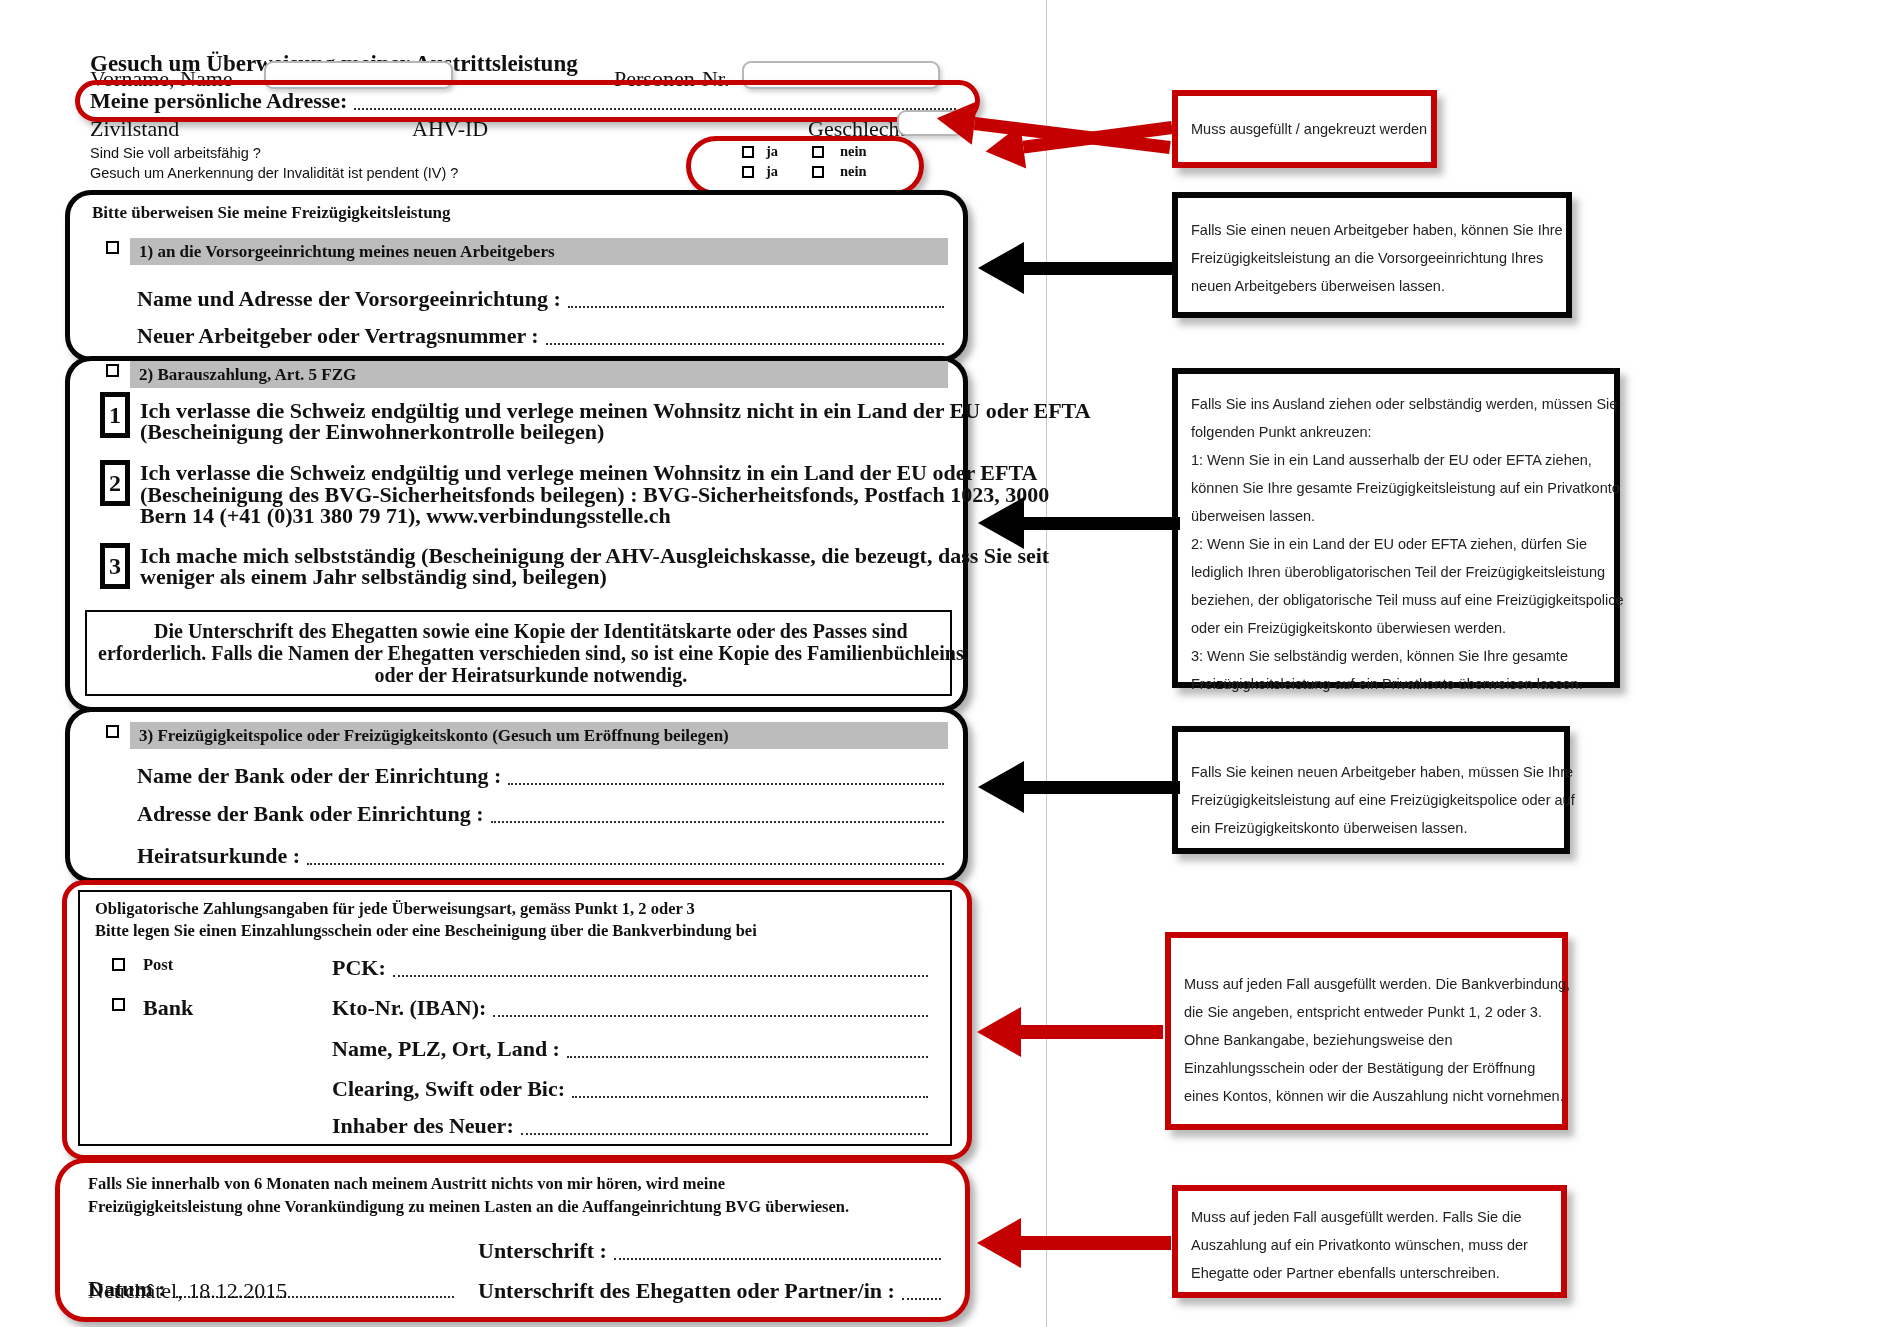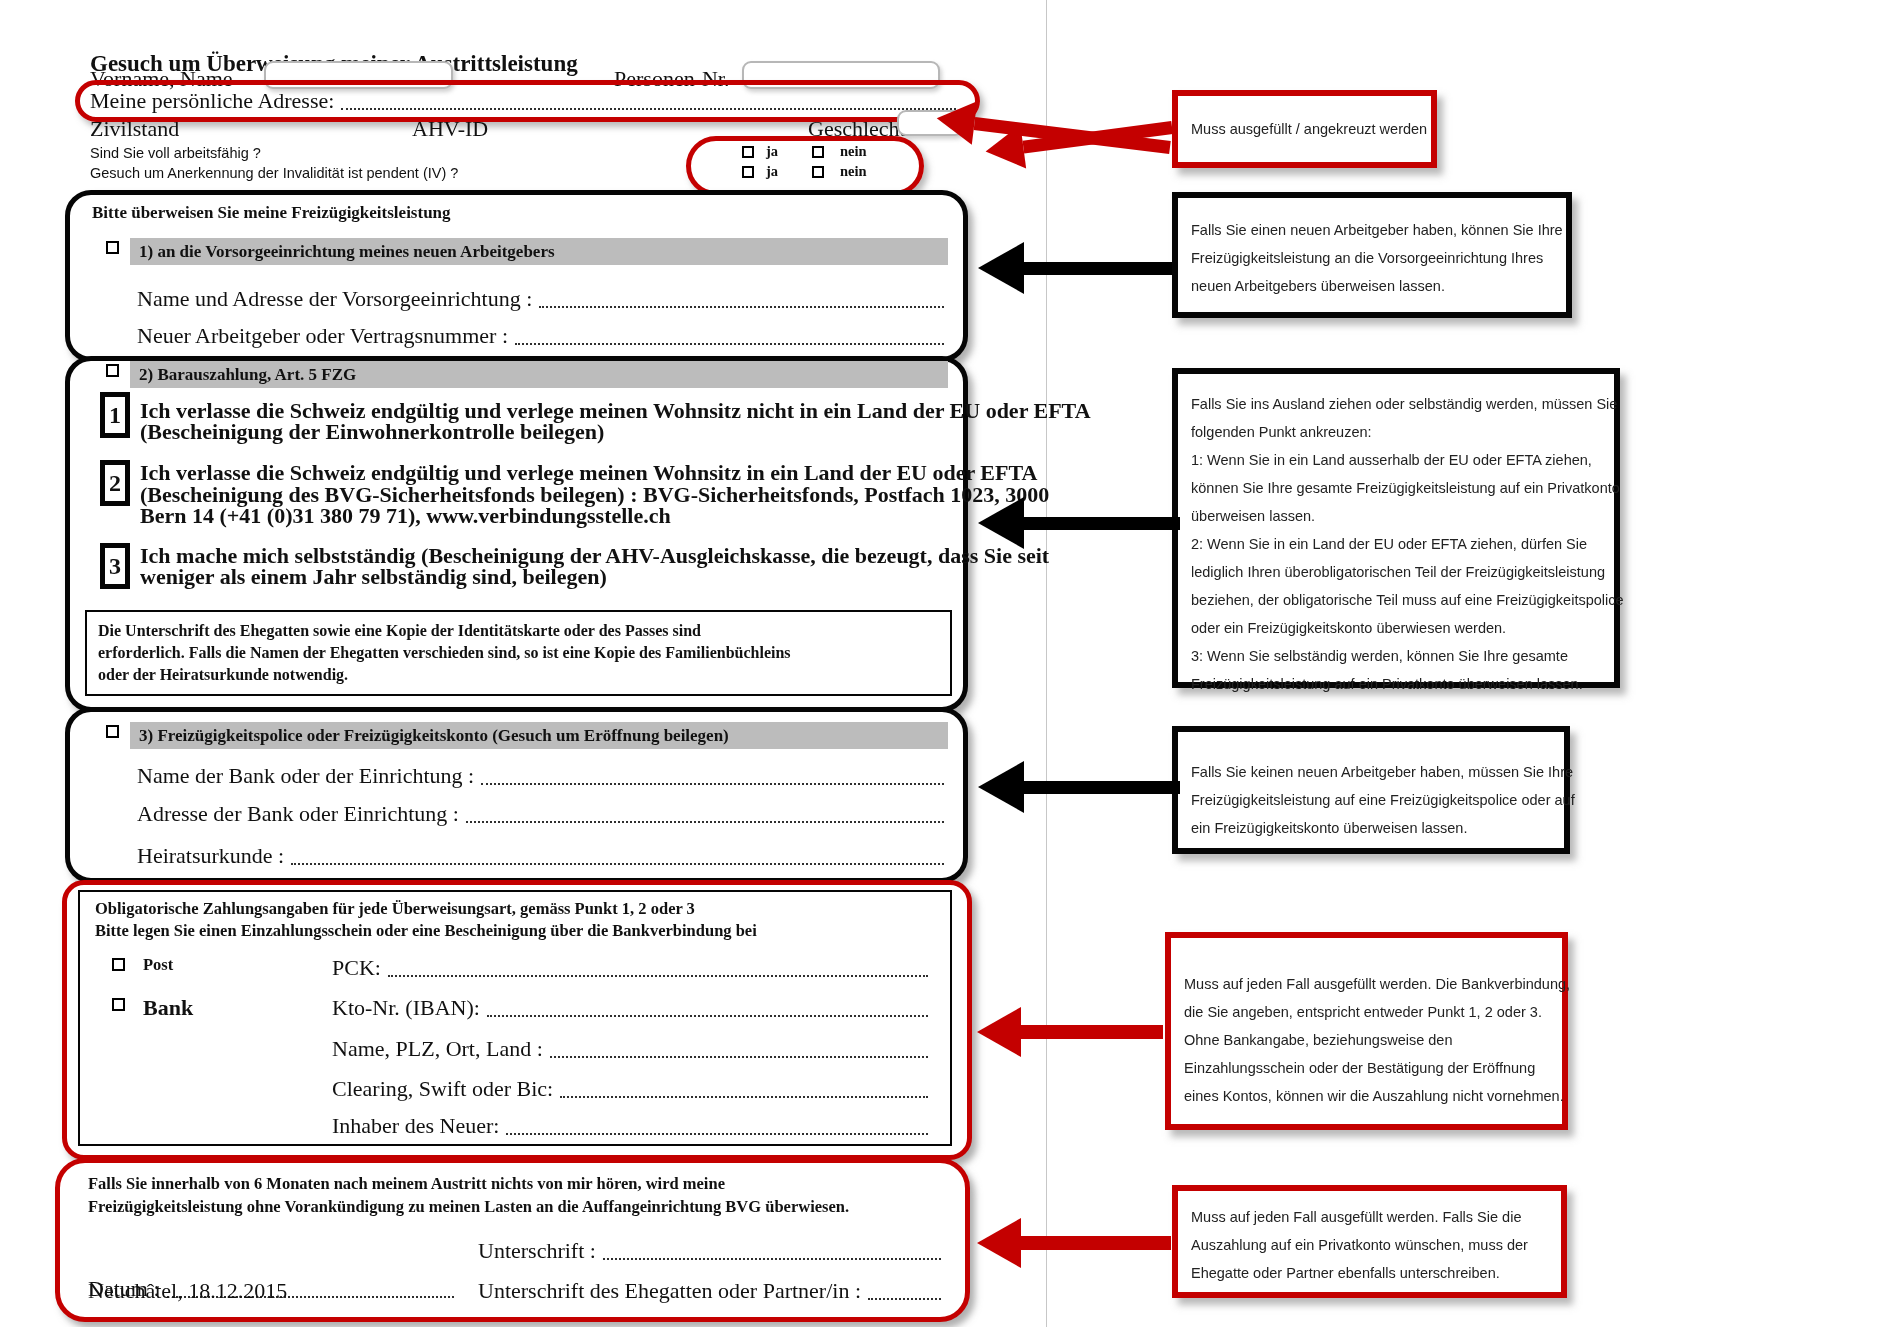--- a/index.html
+++ b/index.html
@@ -25,7 +25,7 @@
   .numbox{position:absolute;width:30px;height:46px;border:5px solid #050505;background:#fff;
           display:flex;align-items:center;justify-content:center;font-weight:bold;font-size:24px;
           box-sizing:border-box;font-family:"Liberation Serif",serif;}
-  .srow{display:flex;align-items:flex-end;}
+  .srow{display:flex;align-items:flex-end;font-weight:bold;}
   .srow .lab{white-space:nowrap;}
   .dots{flex:1;border-bottom:2px dotted #2e2e2e;margin:0 4px 4px 7px;height:2px;}
   .body16{font-size:22px;}

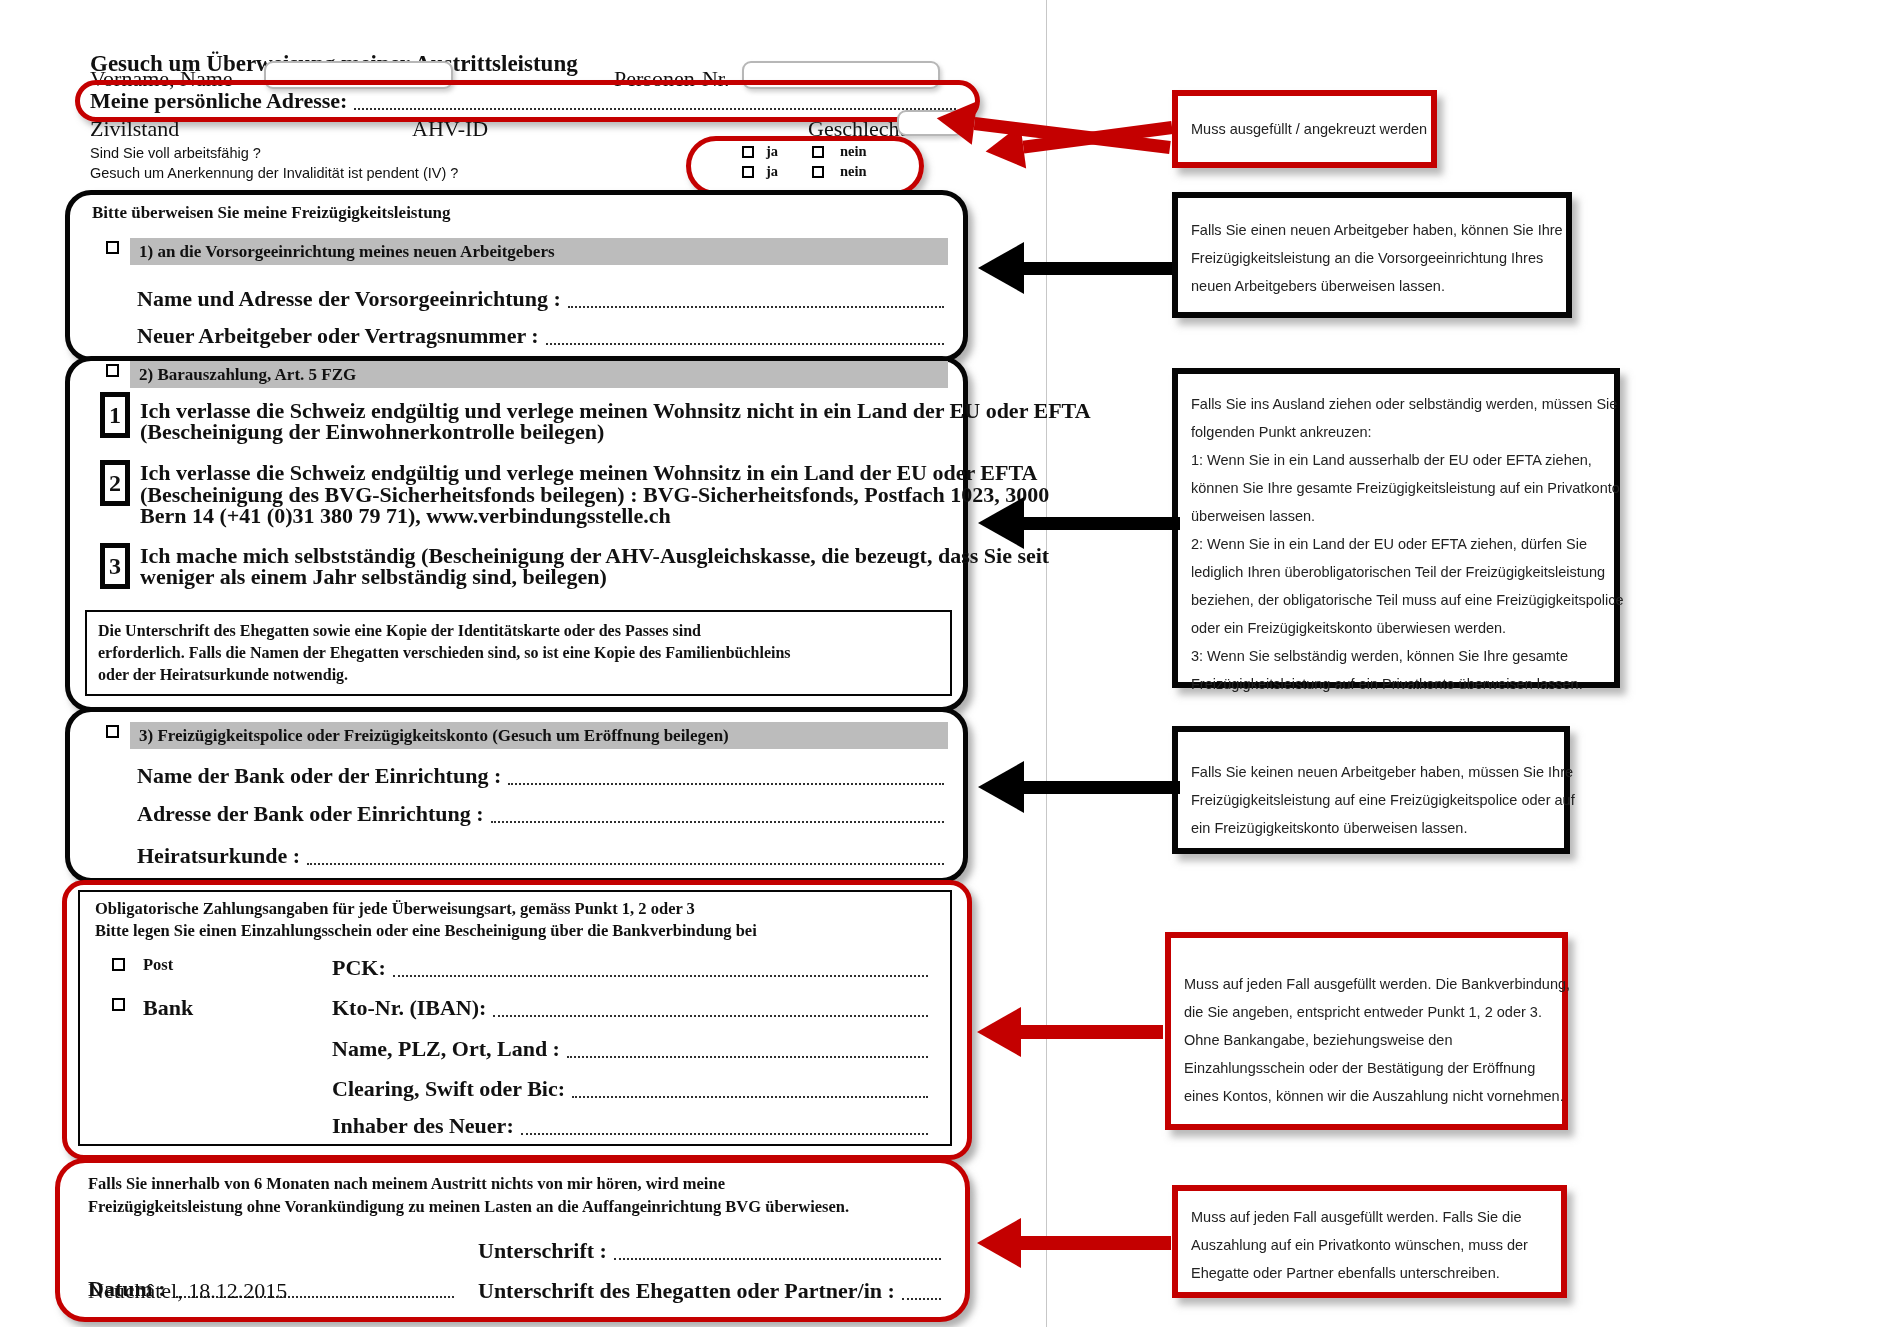--- a/index.html
+++ b/index.html
@@ -121,7 +121,7 @@
 weniger als einem Jahr selbständig sind, beilegen)</div>
 
   <div class="innerrect" style="left:85px;top:610px;width:863px;height:82px;"></div>
-  <div class="abs pre b serif" style="left:98px;top:620px;font-size:16px;line-height:22px;">Die Unterschrift des Ehegatten sowie eine Kopie der Identitätskarte oder des Passes sind
+  <div class="abs pre b serif" style="left:98px;top:620px;font-size:20px;line-height:22px;text-align:center;">Die Unterschrift des Ehegatten sowie eine Kopie der Identitätskarte oder des Passes sind
 erforderlich. Falls die Namen der Ehegatten verschieden sind, so ist eine Kopie des Familienbüchleins
 oder der Heiratsurkunde notwendig.</div>
 

